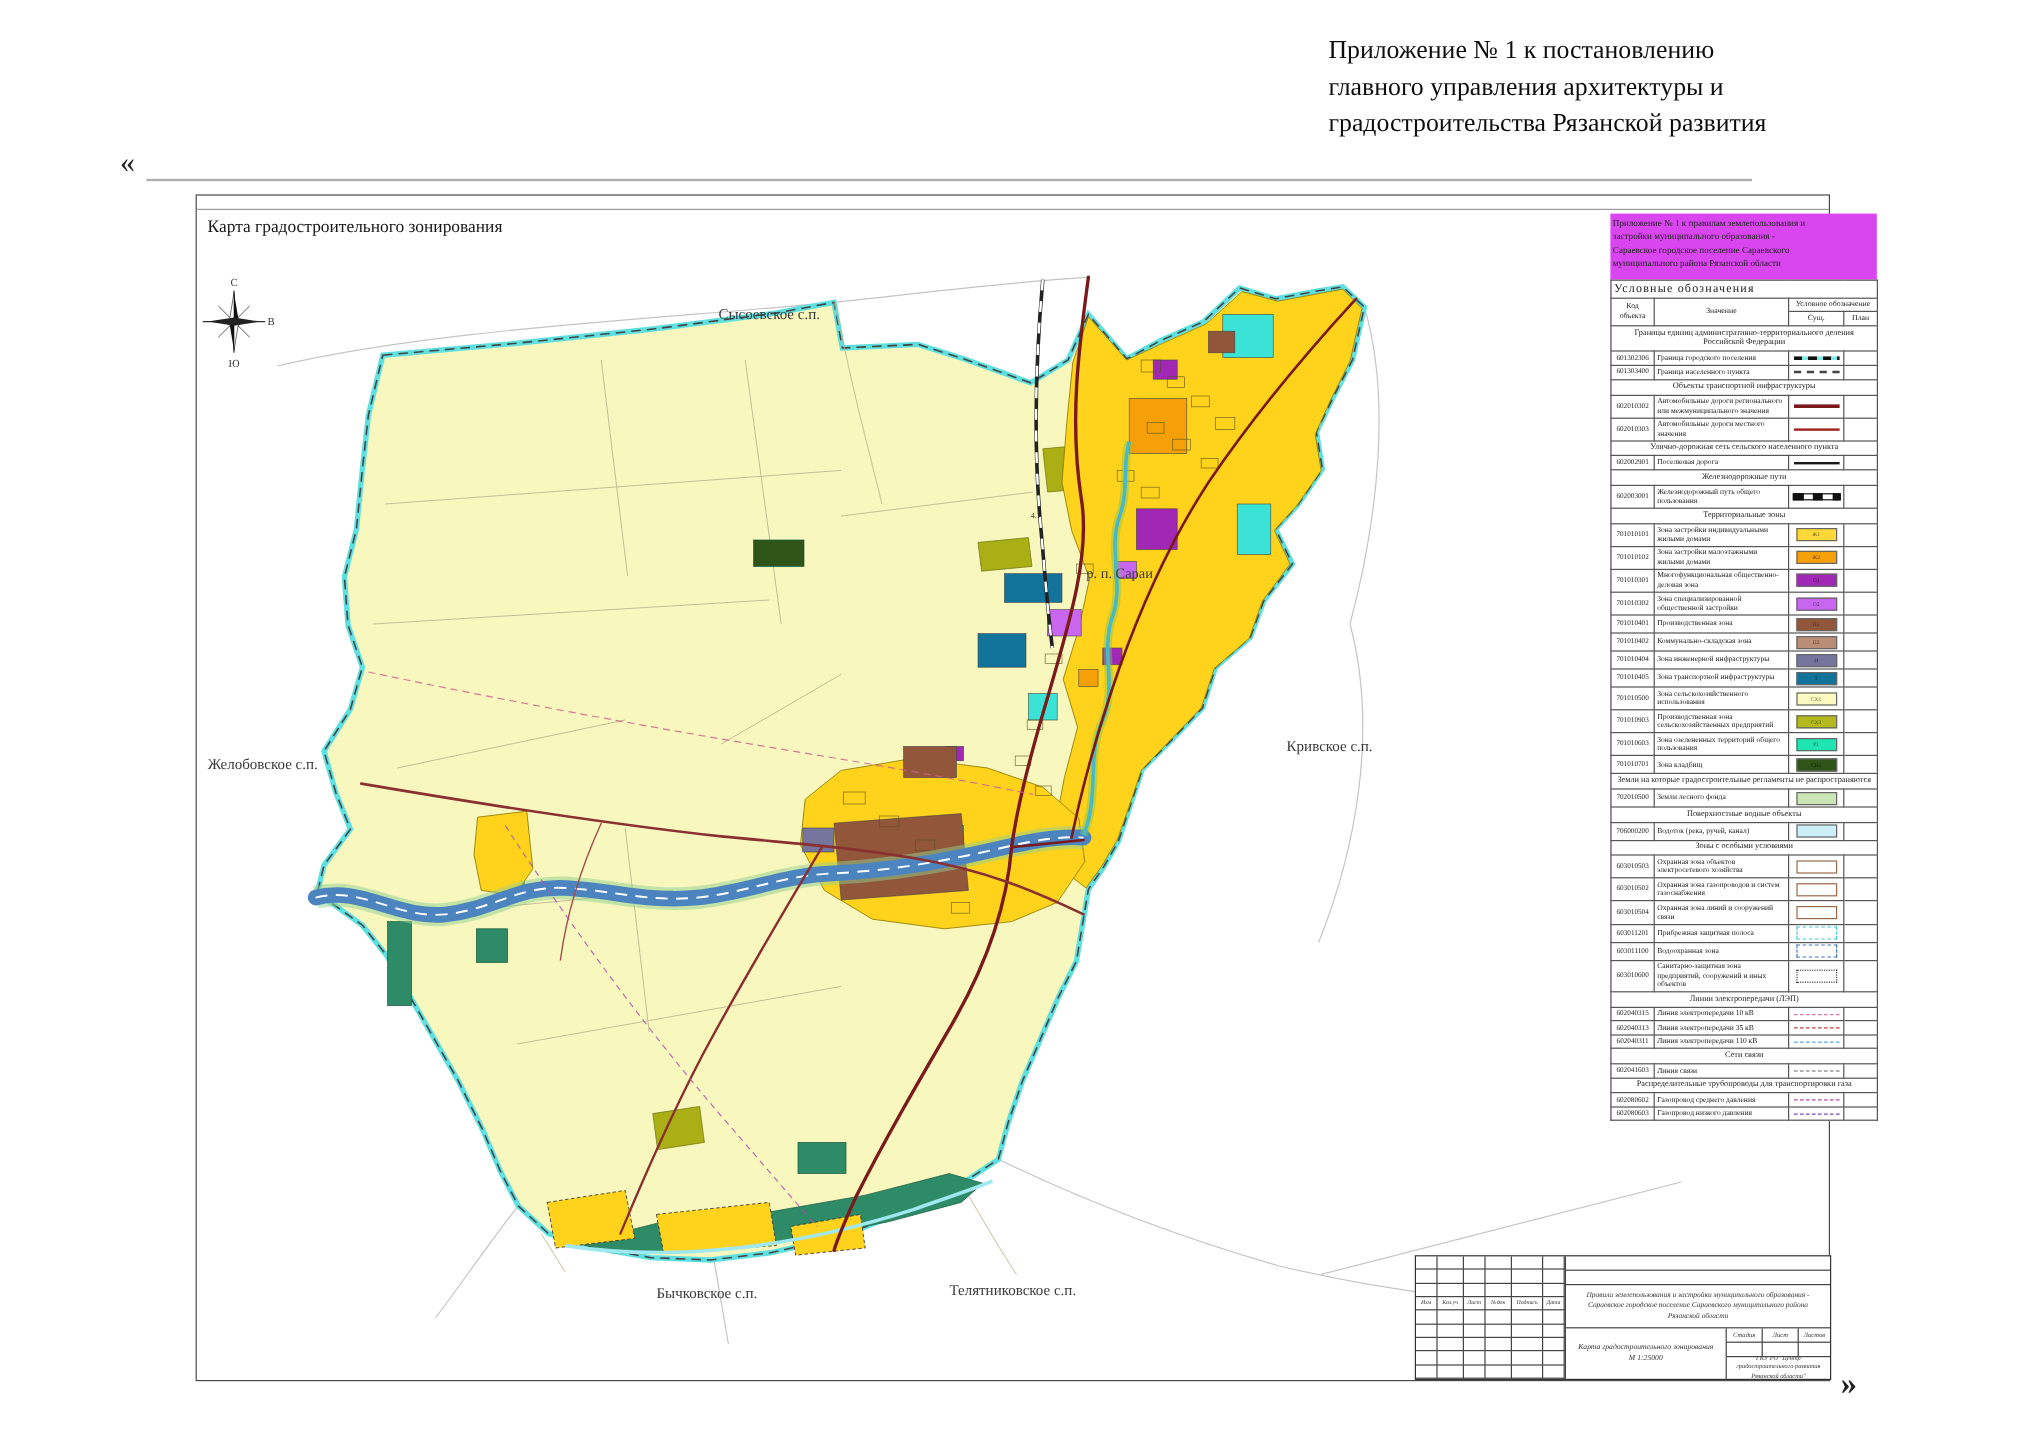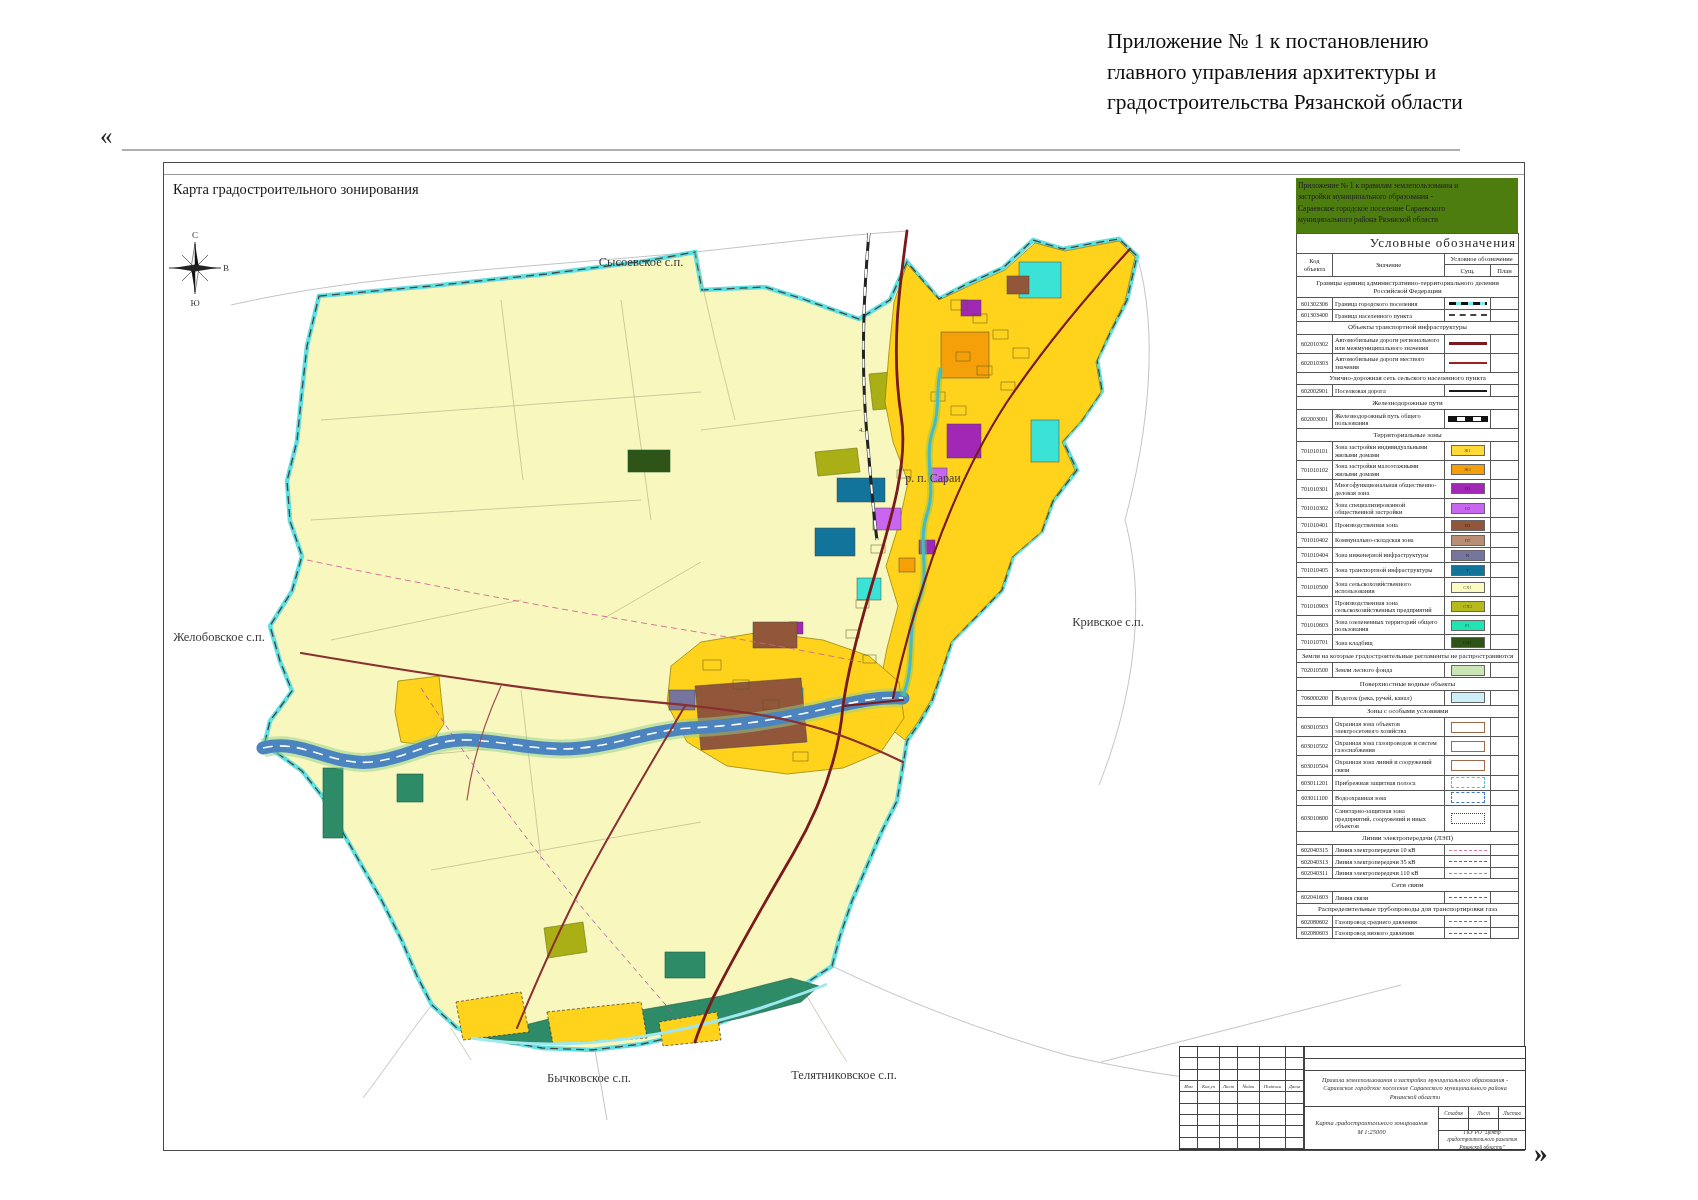--- a/index.html
+++ b/index.html
@@ -70,7 +70,7 @@
 <div class="hdr-note">
   <div>Приложение № 1 к постановлению</div>
   <div>главного управления архитектуры и</div>
-  <div>градостроительства Рязанской области</div>
+  <div>градостроительства Рязанской развития</div>
 </div>
 
 <div class="quote-open">«</div>

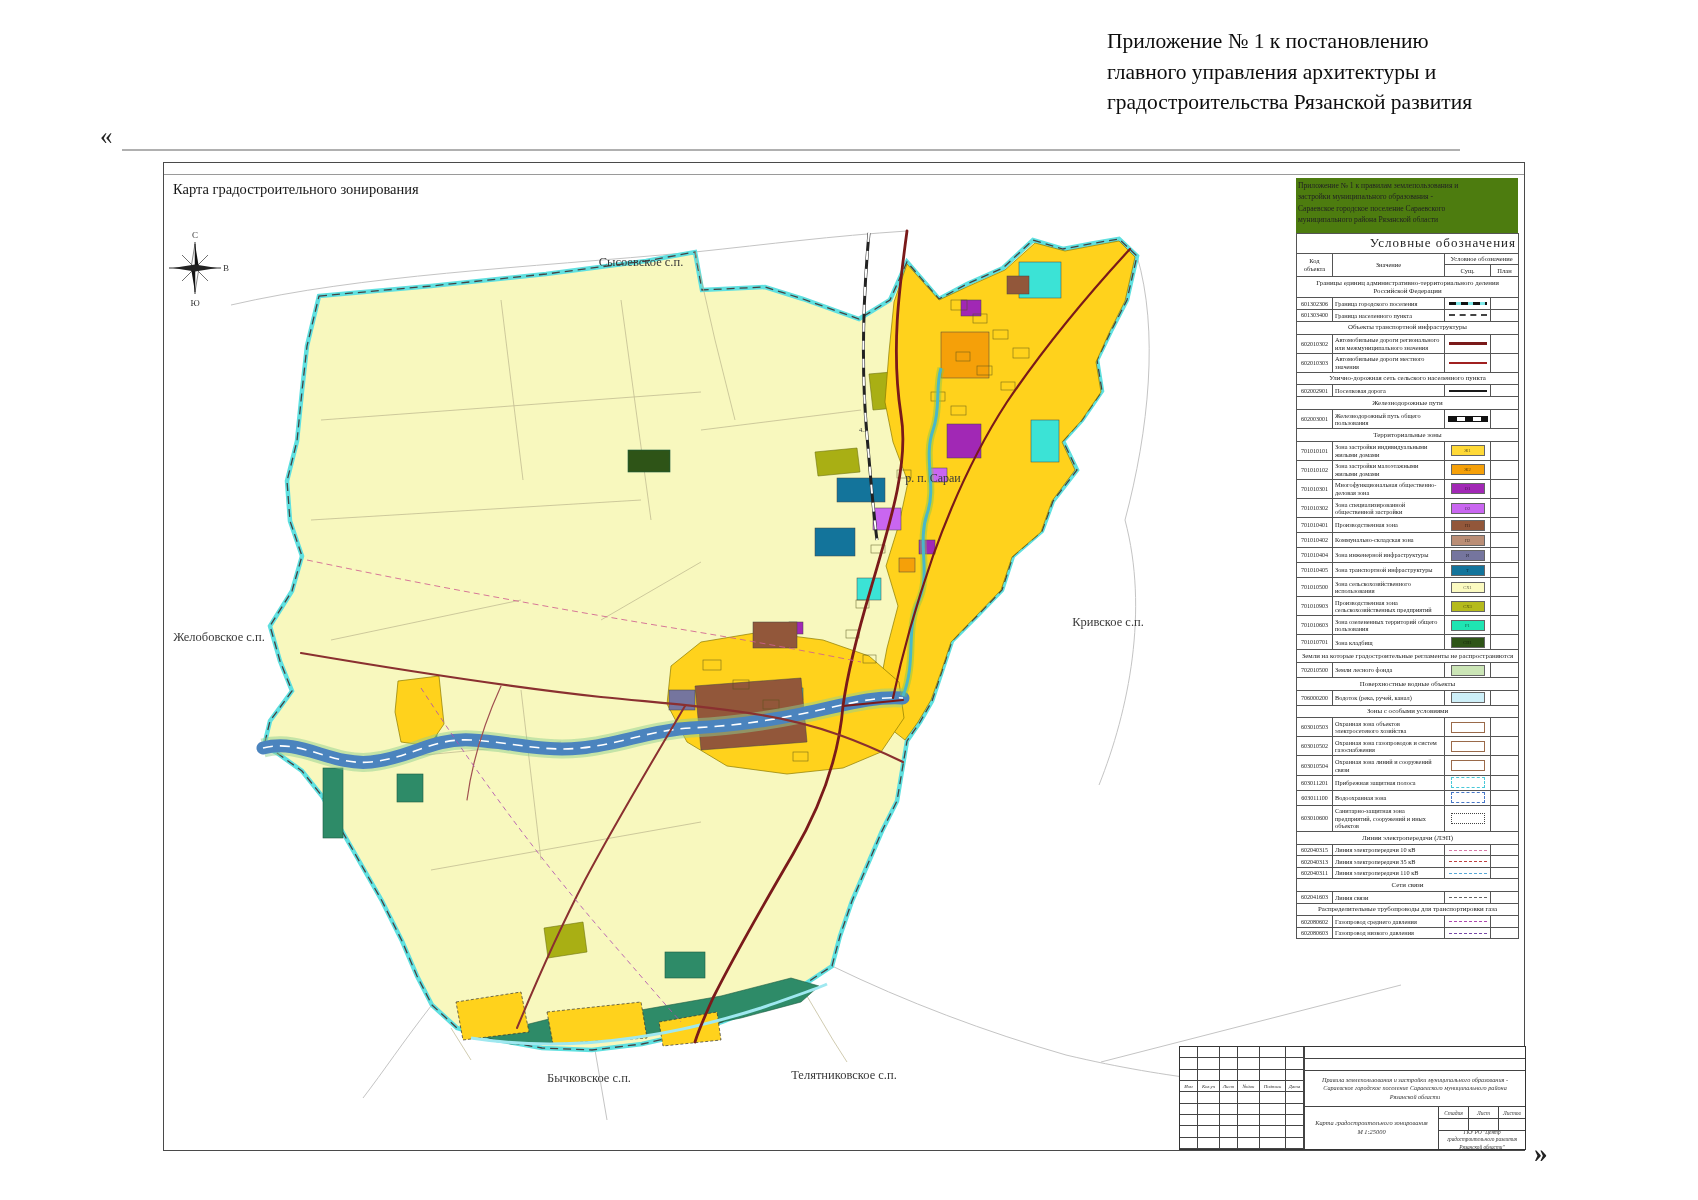--- a/index.html
+++ b/index.html
@@ -21,7 +21,7 @@
   .map-svg text { font-family:"Liberation Serif", serif; fill:#3a3a3a; }
 
   
-  .legend { position:absolute; left:1132px; top:15px; width:222px; color:#222; z-index:6; background:#4d7c0f; }
+  .legend { position:absolute; left:1178px; top:15px; width:222px; color:#222; z-index:6; background:#d946ef; }
   .legend-note { font-size:7.6px; line-height:1.5; width:162px; margin:2px 0 7px 2px; }
   table.legend-tbl { border-collapse:collapse; width:222px; table-layout:fixed; background:#fff; }
   .legend-tbl td, .legend-tbl th { border:0.5px solid #555; padding:1.5px 2px; vertical-align:middle; font-weight:normal; }

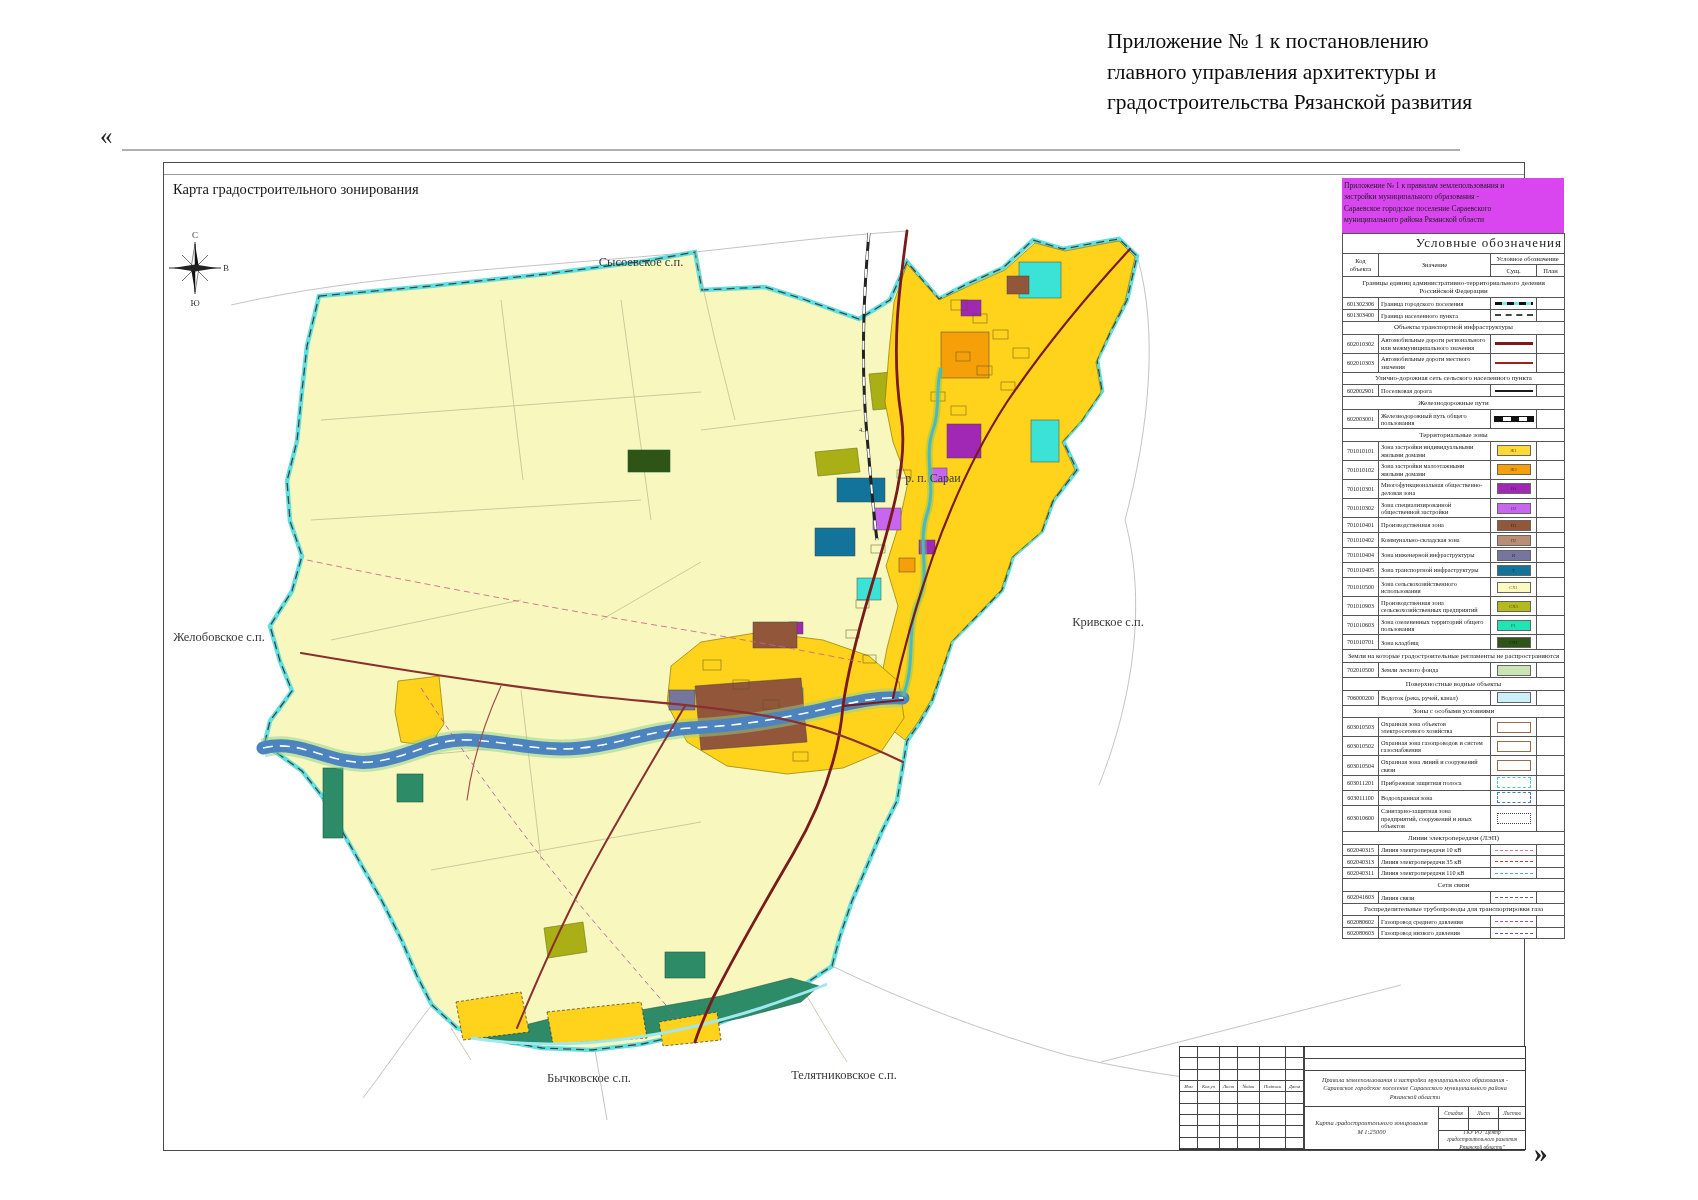--- a/index.html
+++ b/index.html
@@ -25,7 +25,7 @@
   .legend-note { font-size:7.6px; line-height:1.5; width:162px; margin:2px 0 7px 2px; }
   table.legend-tbl { border-collapse:collapse; width:222px; table-layout:fixed; background:#fff; }
   .legend-tbl td, .legend-tbl th { border:0.5px solid #555; padding:1.5px 2px; vertical-align:middle; font-weight:normal; }
-  .lt-title   { font-size:13px; font-weight:bold; text-align:right; letter-spacing:1px; padding:3px 2px; }
+  .lt-title   { font-size:10px; font-weight:bold; text-align:left; letter-spacing:1px; padding:3px 2px; }
   .lt-colhead { font-size:6.5px; text-align:center; line-height:1.2; }
   .lt-section { font-size:6.9px; font-weight:bold; text-align:center; line-height:1.25; padding:2.5px 2px; }
   .lt-code { font-size:6px; text-align:center; }

